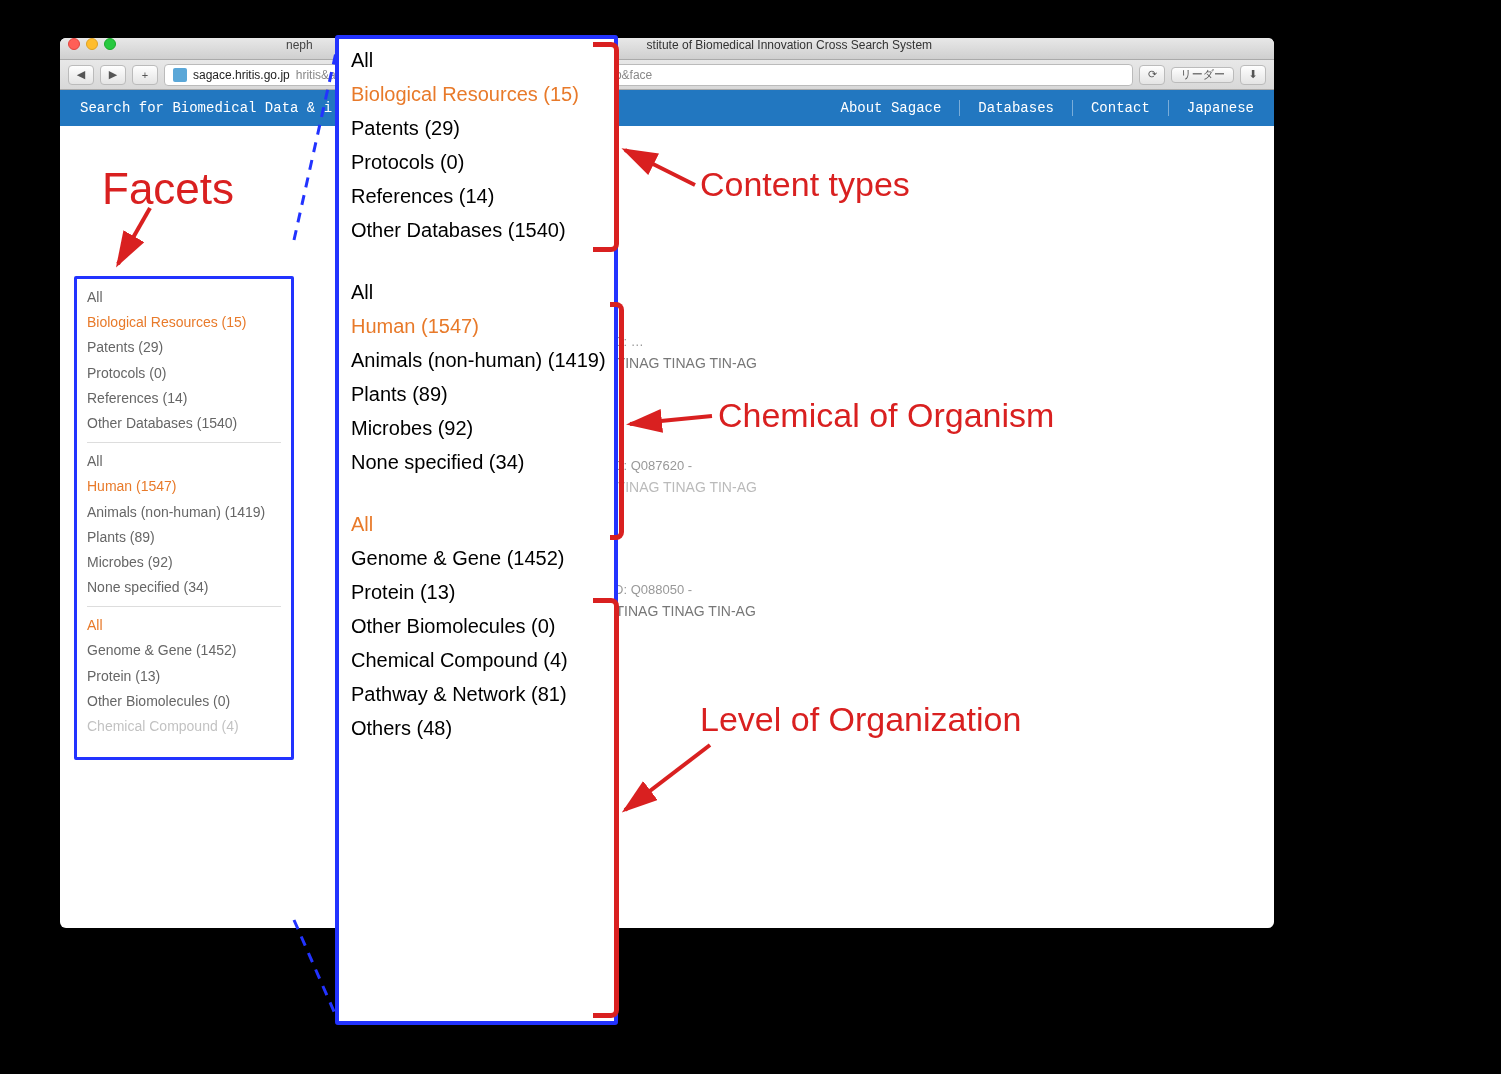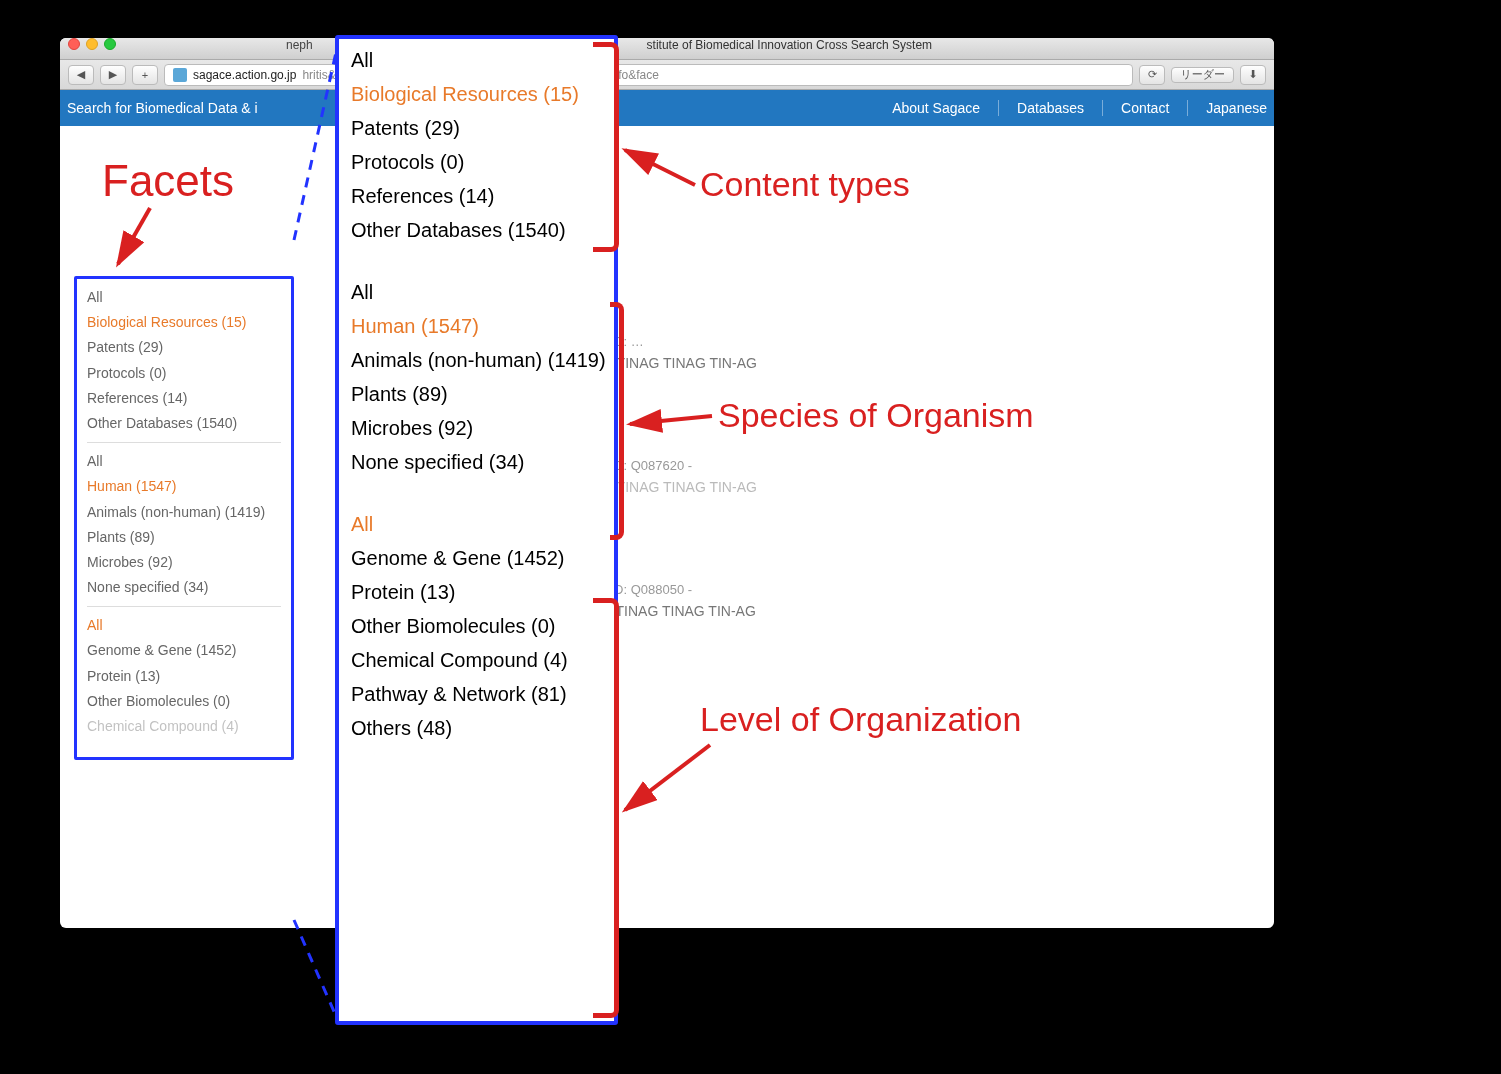--- a/index.html
+++ b/index.html
@@ -71,7 +71,7 @@
     <div class="navbtn">+</div>
     <div class="url">
       <span class="favicon"></span>
-      <span class="domain">sagace.action.go.jp</span>
+      <span class="domain">sagace.hritis.go.jp</span>
       <span class="path">hritis&amp;action=facet2&amp;facet1=bioresource&amp;facet2=human_info&amp;face</span>
     </div>
     <div class="navbtn">⟳</div>

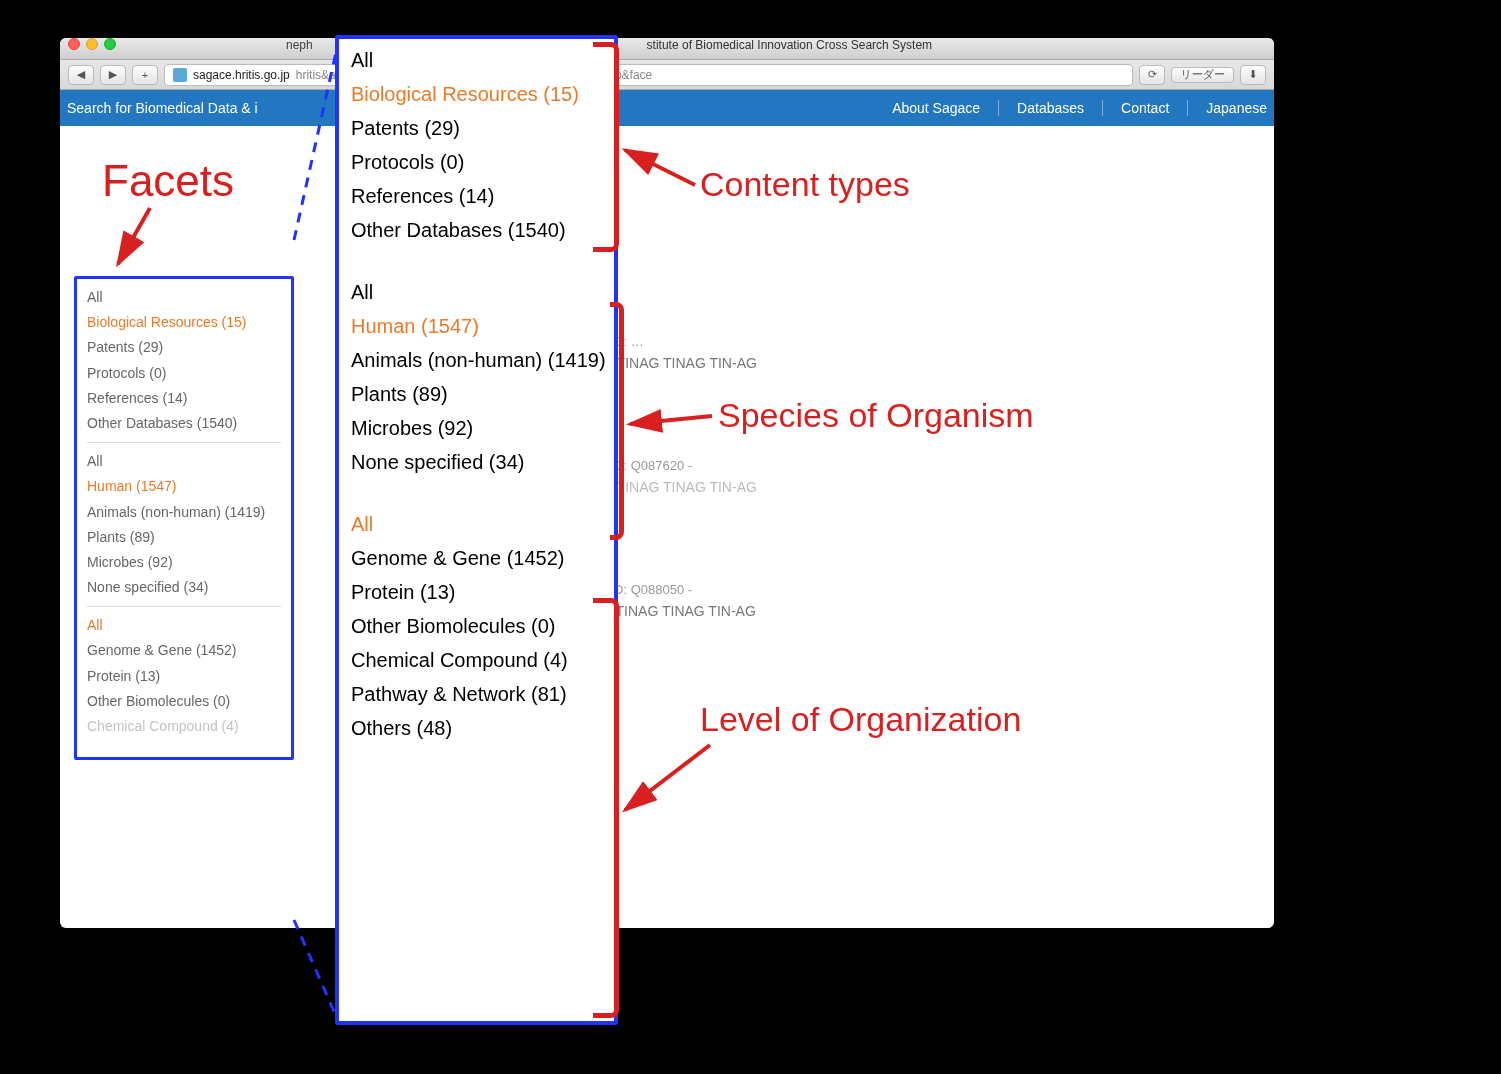--- a/index.html
+++ b/index.html
@@ -19,7 +19,7 @@
     .url .domain{color:#222;}
     .url .path{color:#888;}
     .readerbtn{height:16px;padding:0 8px;background:linear-gradient(#fefefe,#e4e4e4);border:1px solid #bbb;border-radius:4px;font-size:11px;color:#555;display:flex;align-items:center;}
-    .bluebar{height:36px;background:#2277c0;color:#fff;display:flex;align-items:center;padding:0 7px;font-size:14px;}
+    .bluebar{height:36px;background:#2277c0;color:#fff;display:flex;align-items:center;padding:0 20px;font-size:14px;font-family:Liberation Mono, monospace;}
     .bluebar .left{flex:1;}
     .bluebar .links{display:flex;gap:18px;}
     .bluebar .links span{border-left:1px solid rgba(255,255,255,.4);padding-left:18px;}

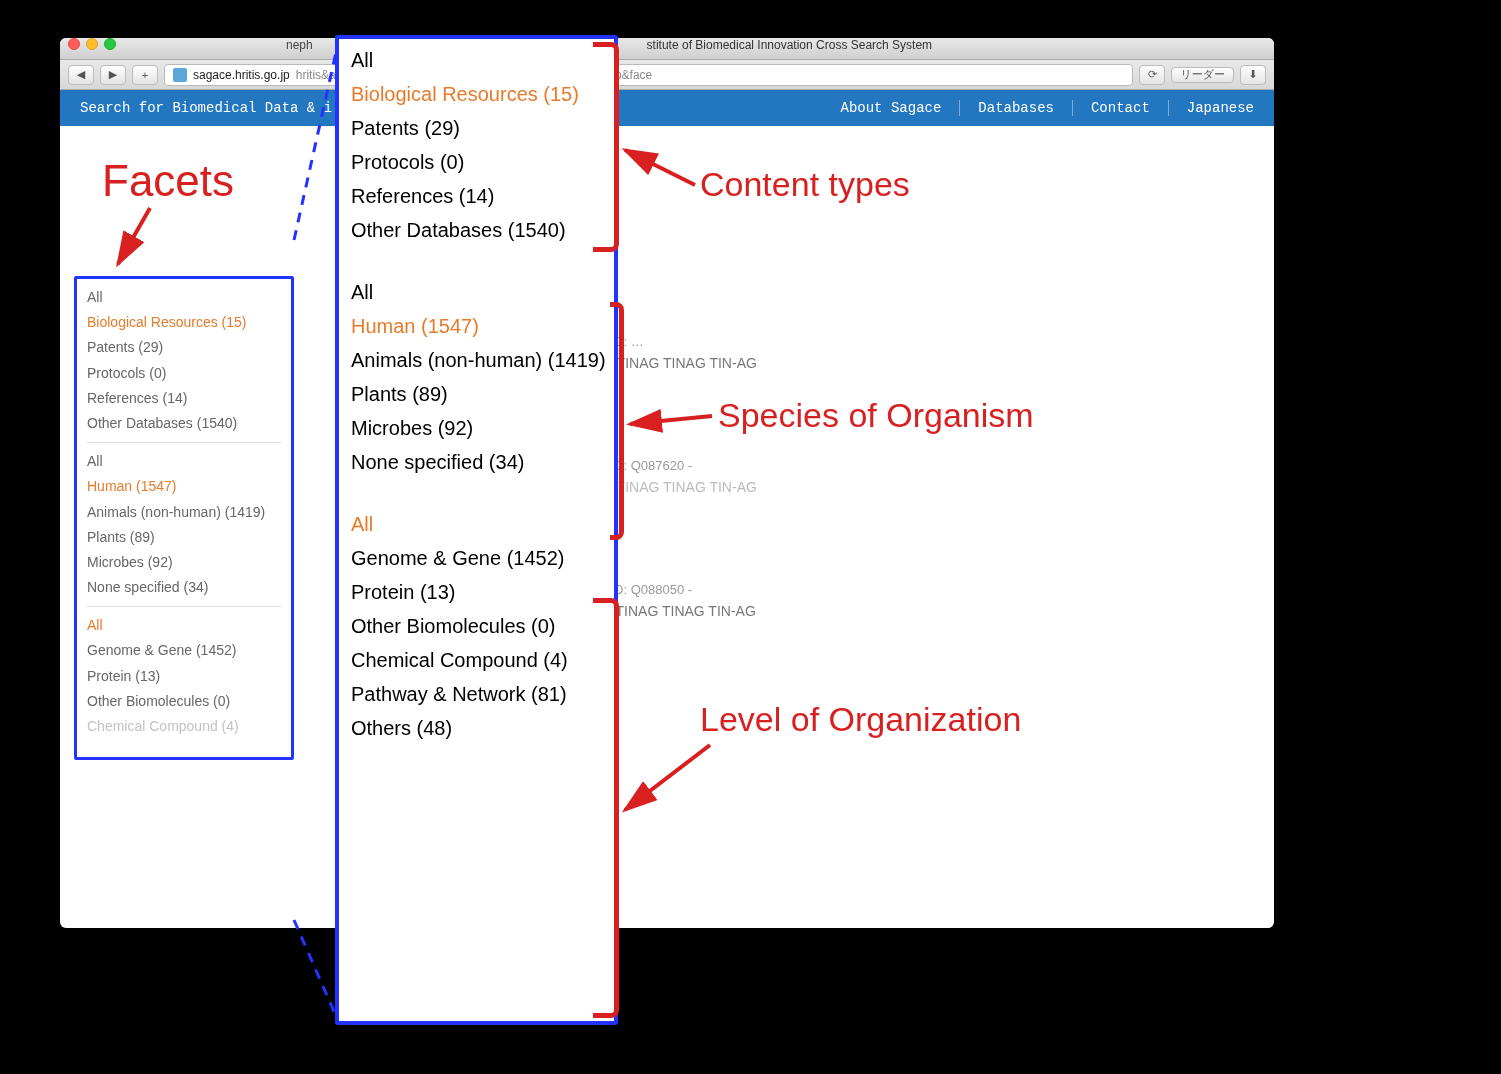--- a/index.html
+++ b/index.html
@@ -44,7 +44,7 @@
     .magnify .item{white-space:nowrap;}
     
     .ann{position:absolute;color:#d92020;font-weight:500;font-size:34px;font-family:"Helvetica Neue",Arial,sans-serif;z-index:60;}
-    .ann.big{font-size:44px;}
+    .ann.big{font-size:44px;margin-top:8px;}
     
     .bracket{position:absolute;border:5px solid #d92020;border-left:none;border-radius:0 8px 8px 0;z-index:55;}
     

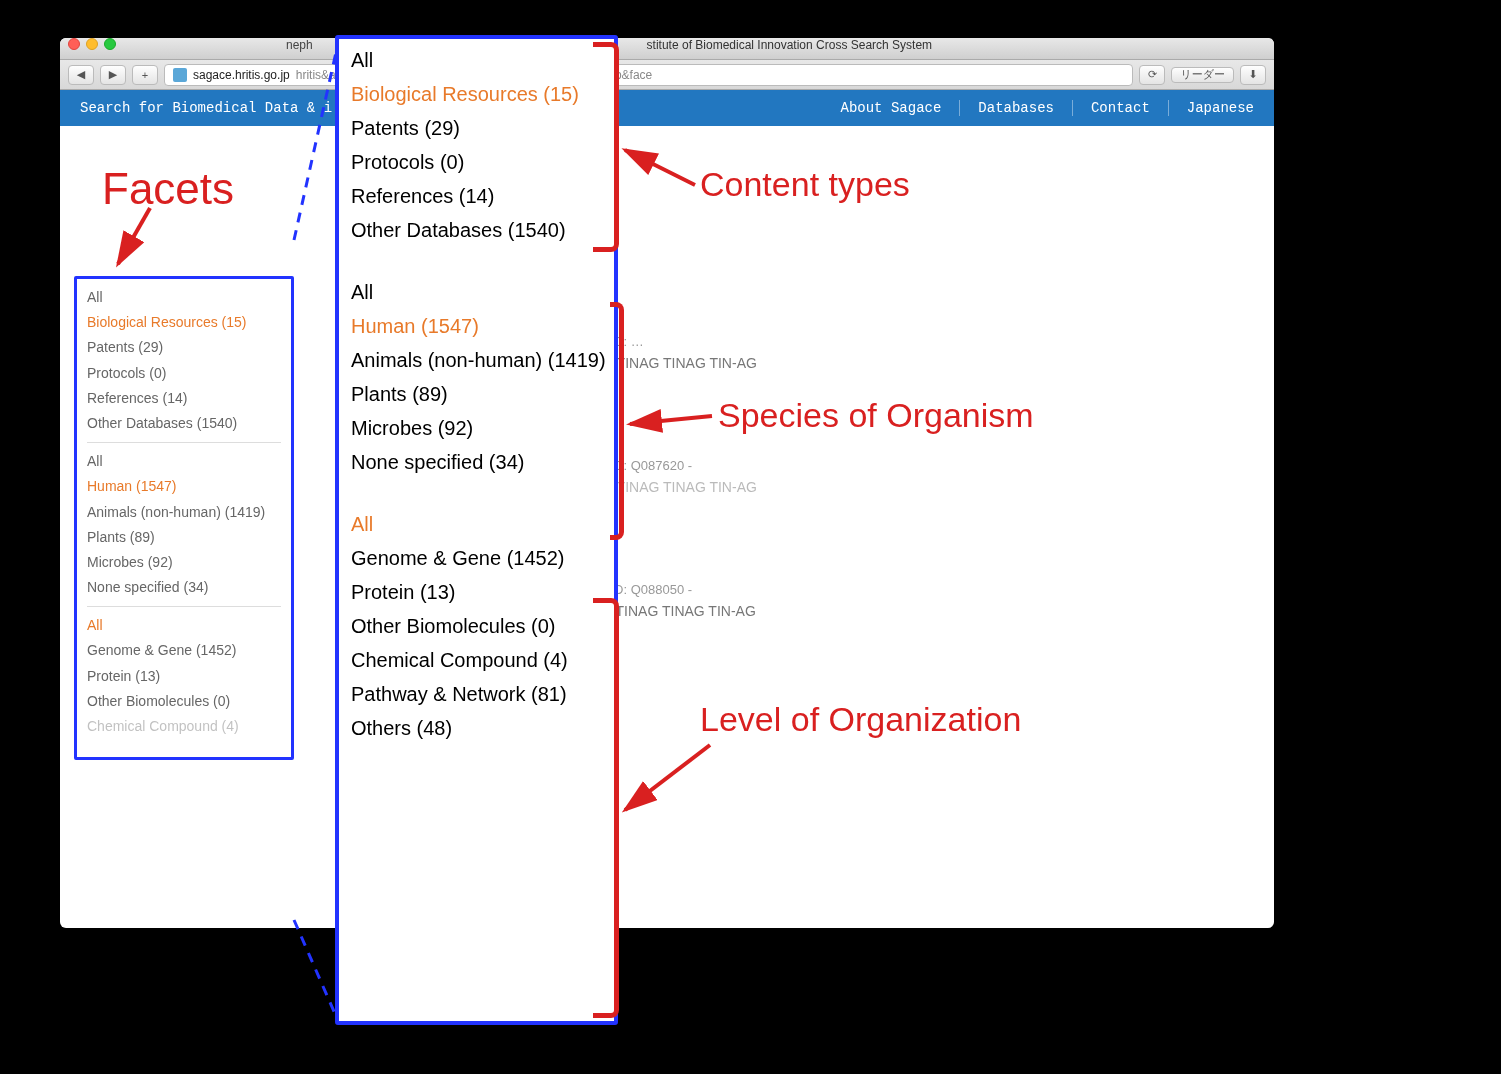--- a/index.html
+++ b/index.html
@@ -194,7 +194,7 @@
 
 <div class="ann big" style="left:102px;top:156px">Facets</div>
 <div class="ann" style="left:700px;top:165px">Content types</div>
-<div class="ann" style="left:718px;top:396px">Species of Organism</div>
+<div class="ann" style="left:718px;top:396px">Chemical of Organism</div>
 <div class="ann" style="left:700px;top:700px">Level of Organization</div>
 
 <svg class="arrow" style="left:0;top:0;width:1501px;height:1074px;pointer-events:none">

